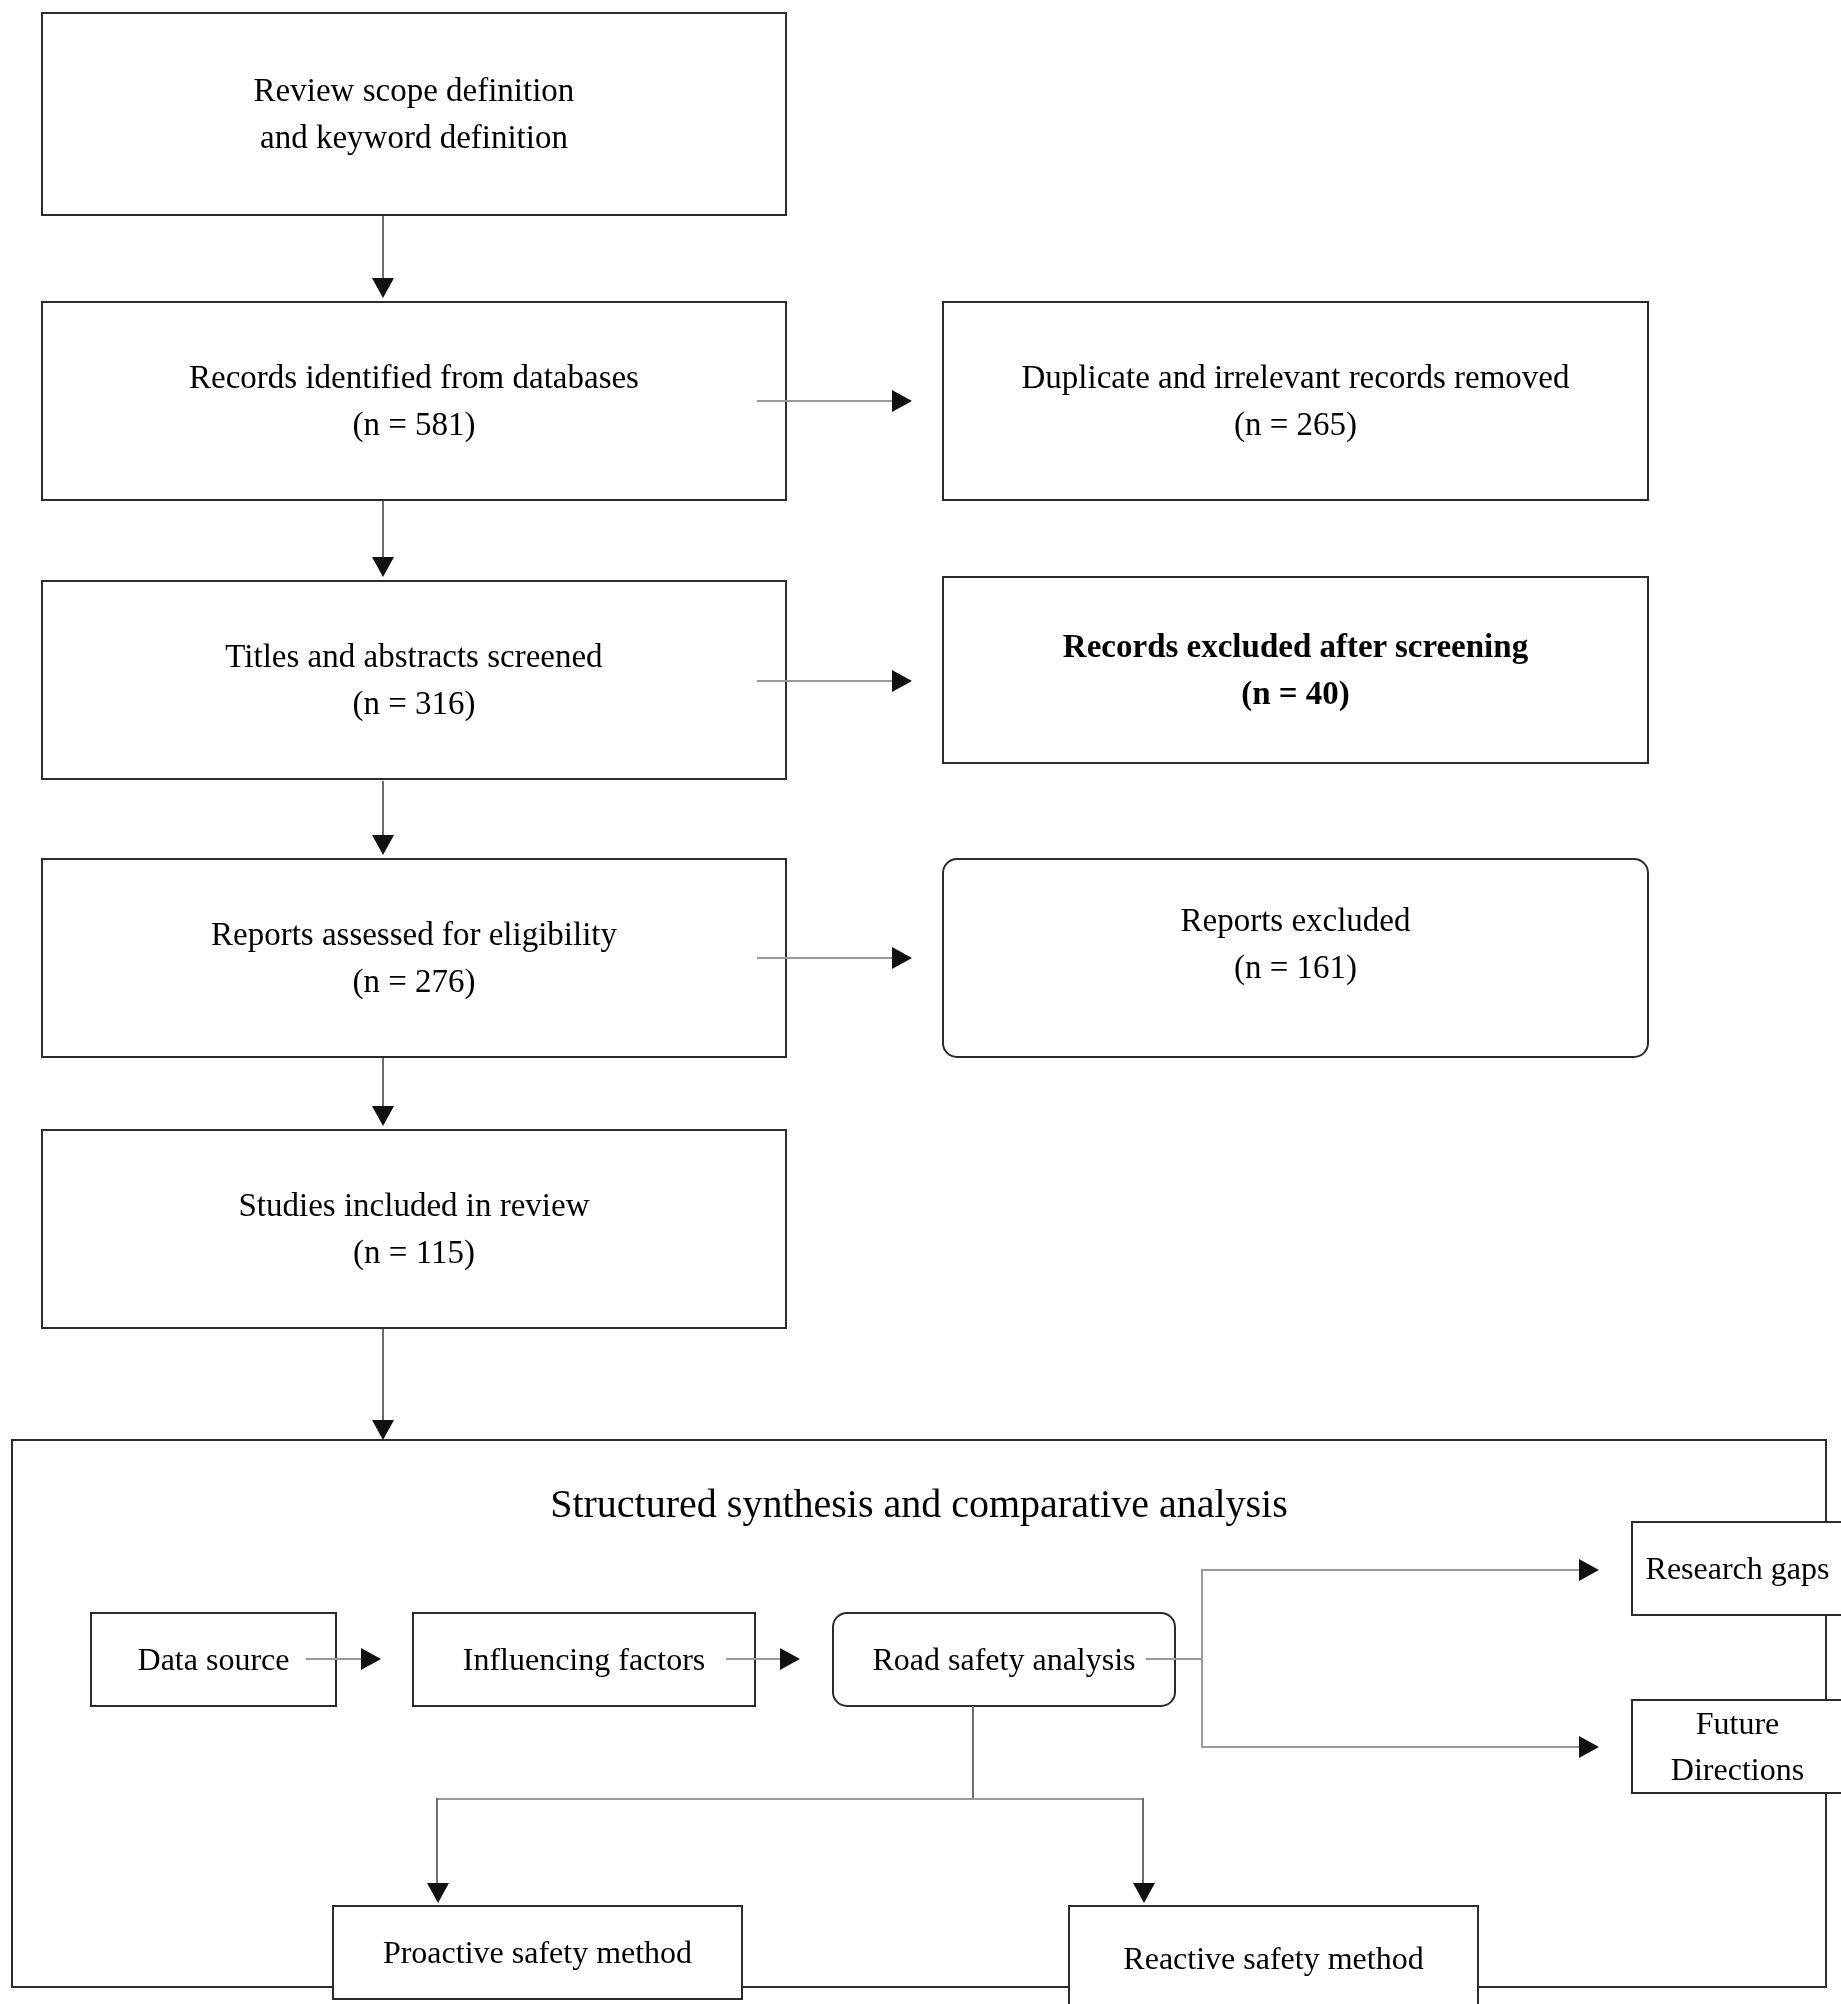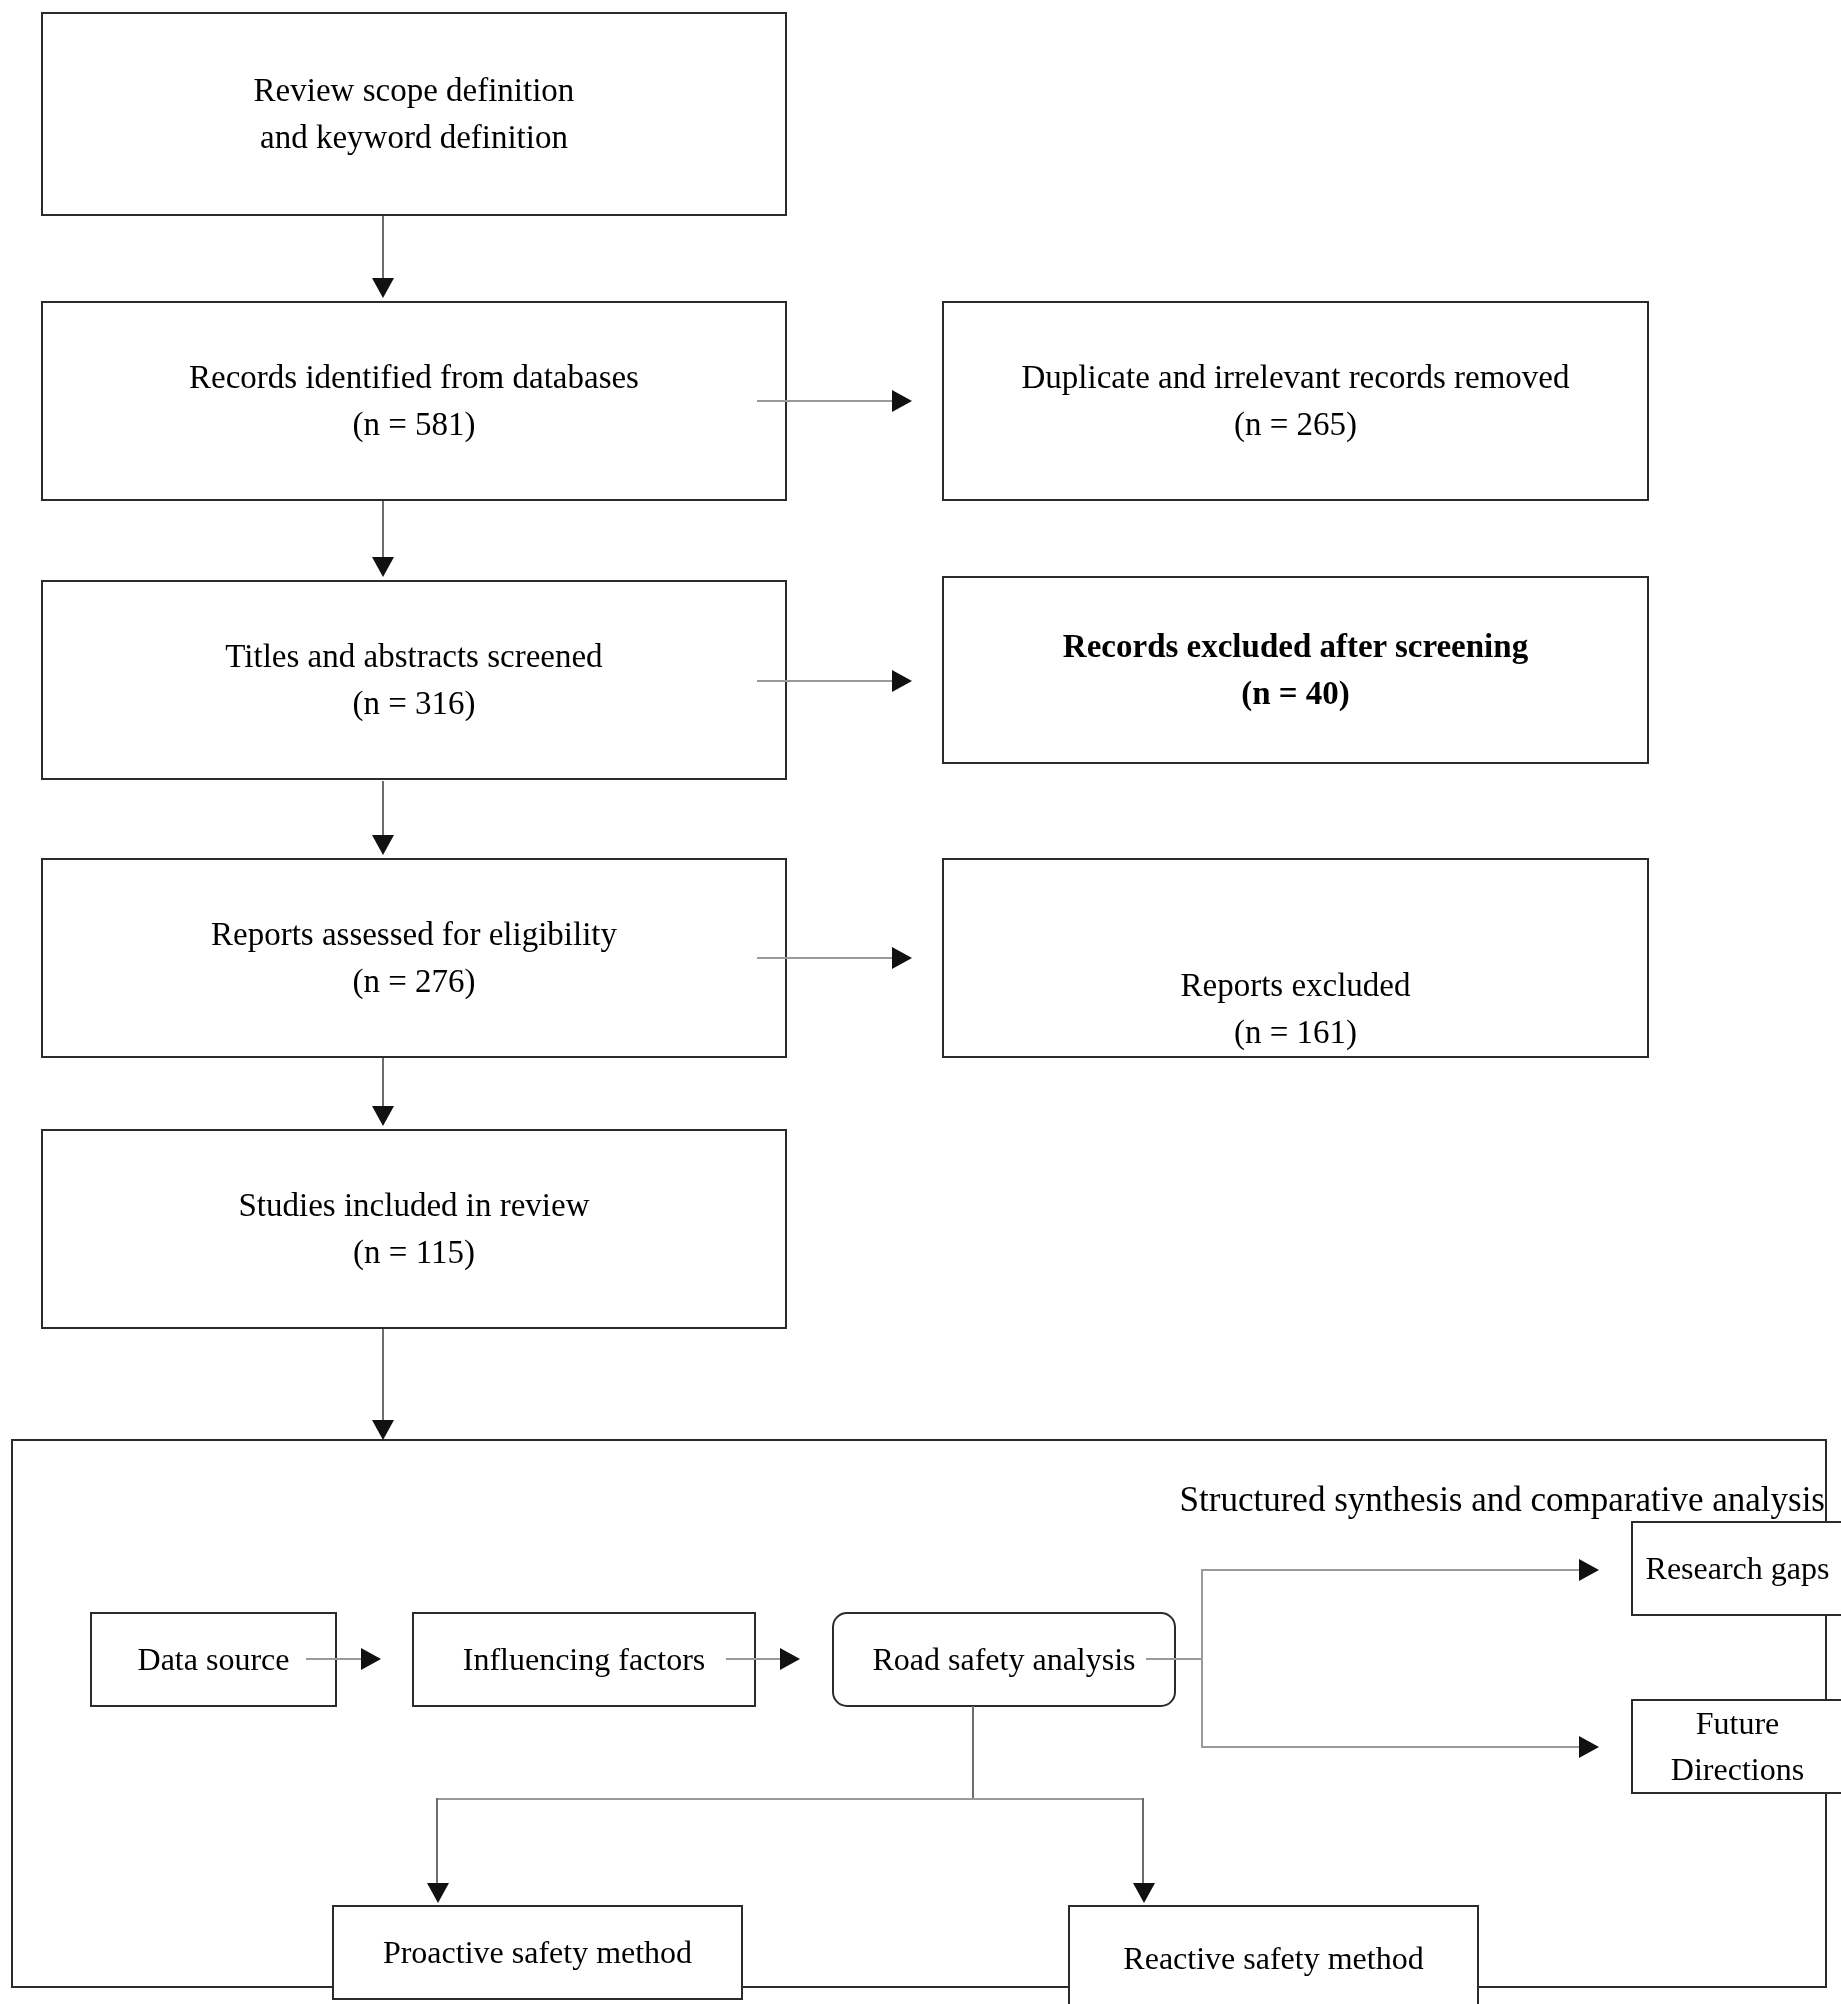--- a/index.html
+++ b/index.html
@@ -138,7 +138,7 @@
     </span>
   </div>
 
-  <div class="node stage" style="left:912px; top:858px; width:707px; height:200px; align-items:flex-end; padding-top:37px;">
+  <div class="node stage" style="left:912px; top:858px; width:707px; height:200px; align-items:flex-start; padding-top:37px;border-radius:15px;">
     <span class="lbl">
       <span class="ln">Reports excluded</span>
       <span class="ln">(n = 161)</span>

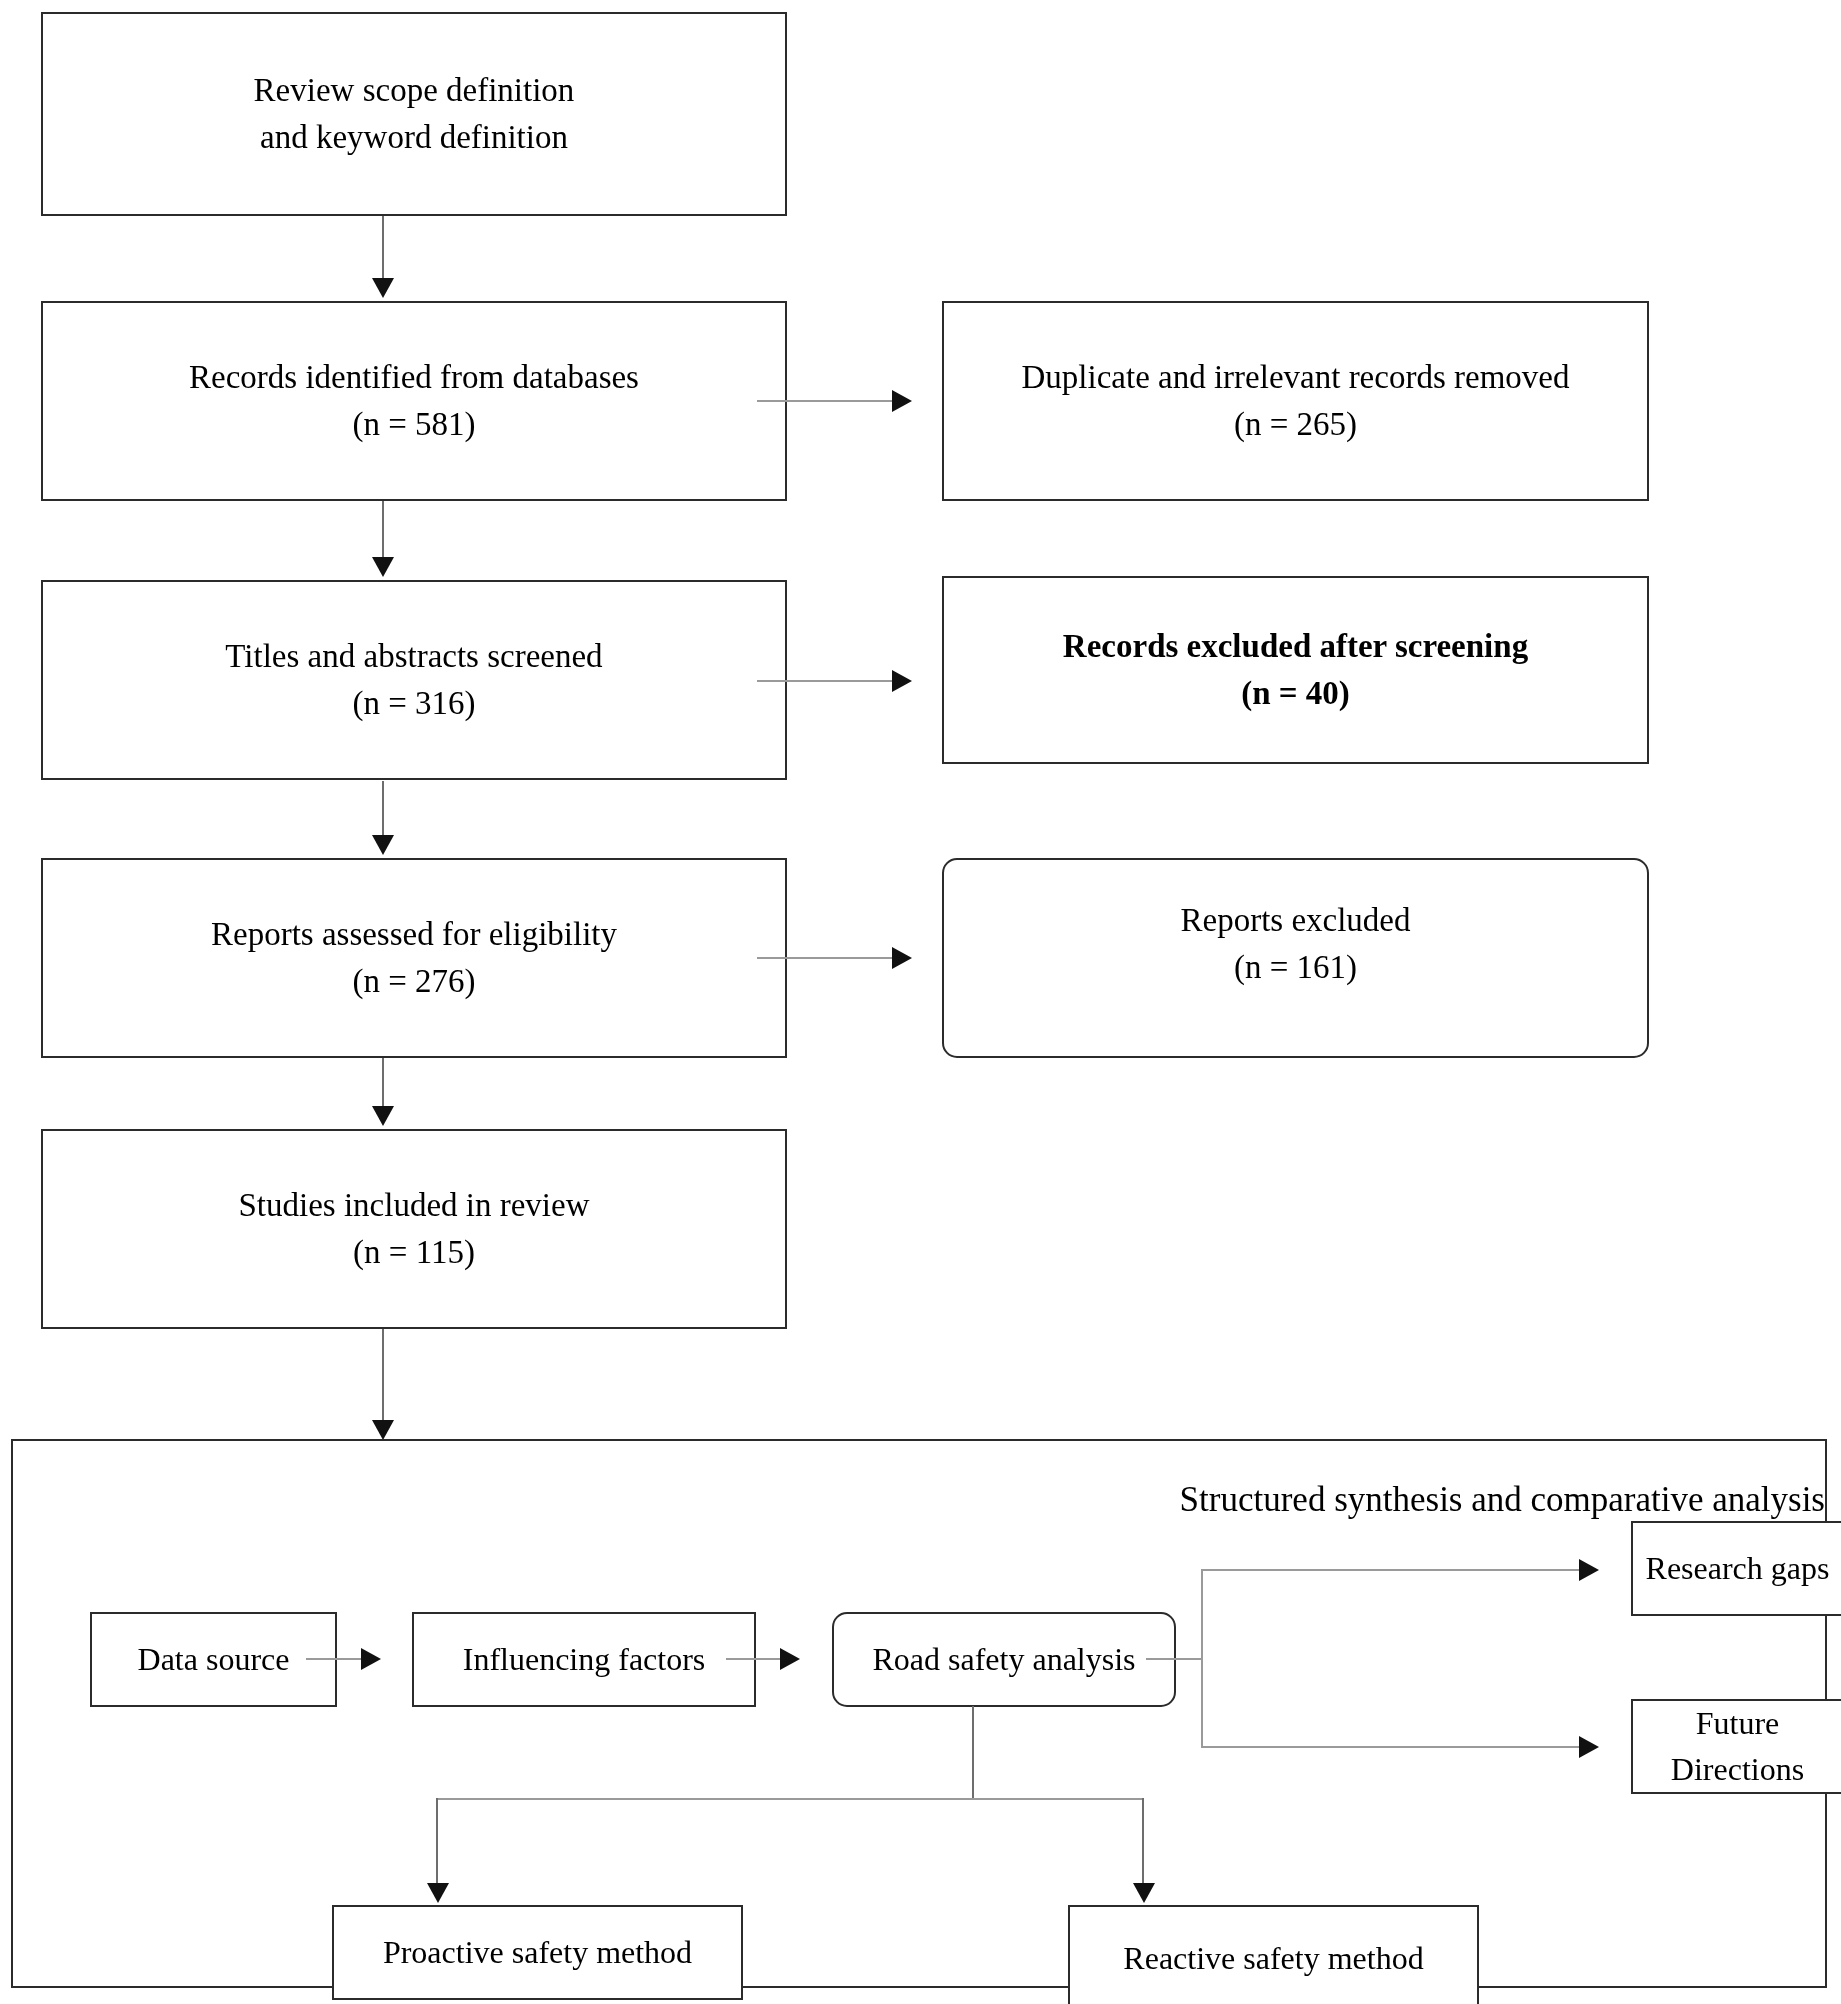--- a/index.html
+++ b/index.html
@@ -47,8 +47,8 @@
     position: absolute;
     left: 0;
     right: 0;
-    text-align: right;
-    font-size: 35px;
+    text-align: center;
+    font-size: 40px;
     color: #000;
     font-family: "Liberation Serif", "DejaVu Serif", serif;
   }

